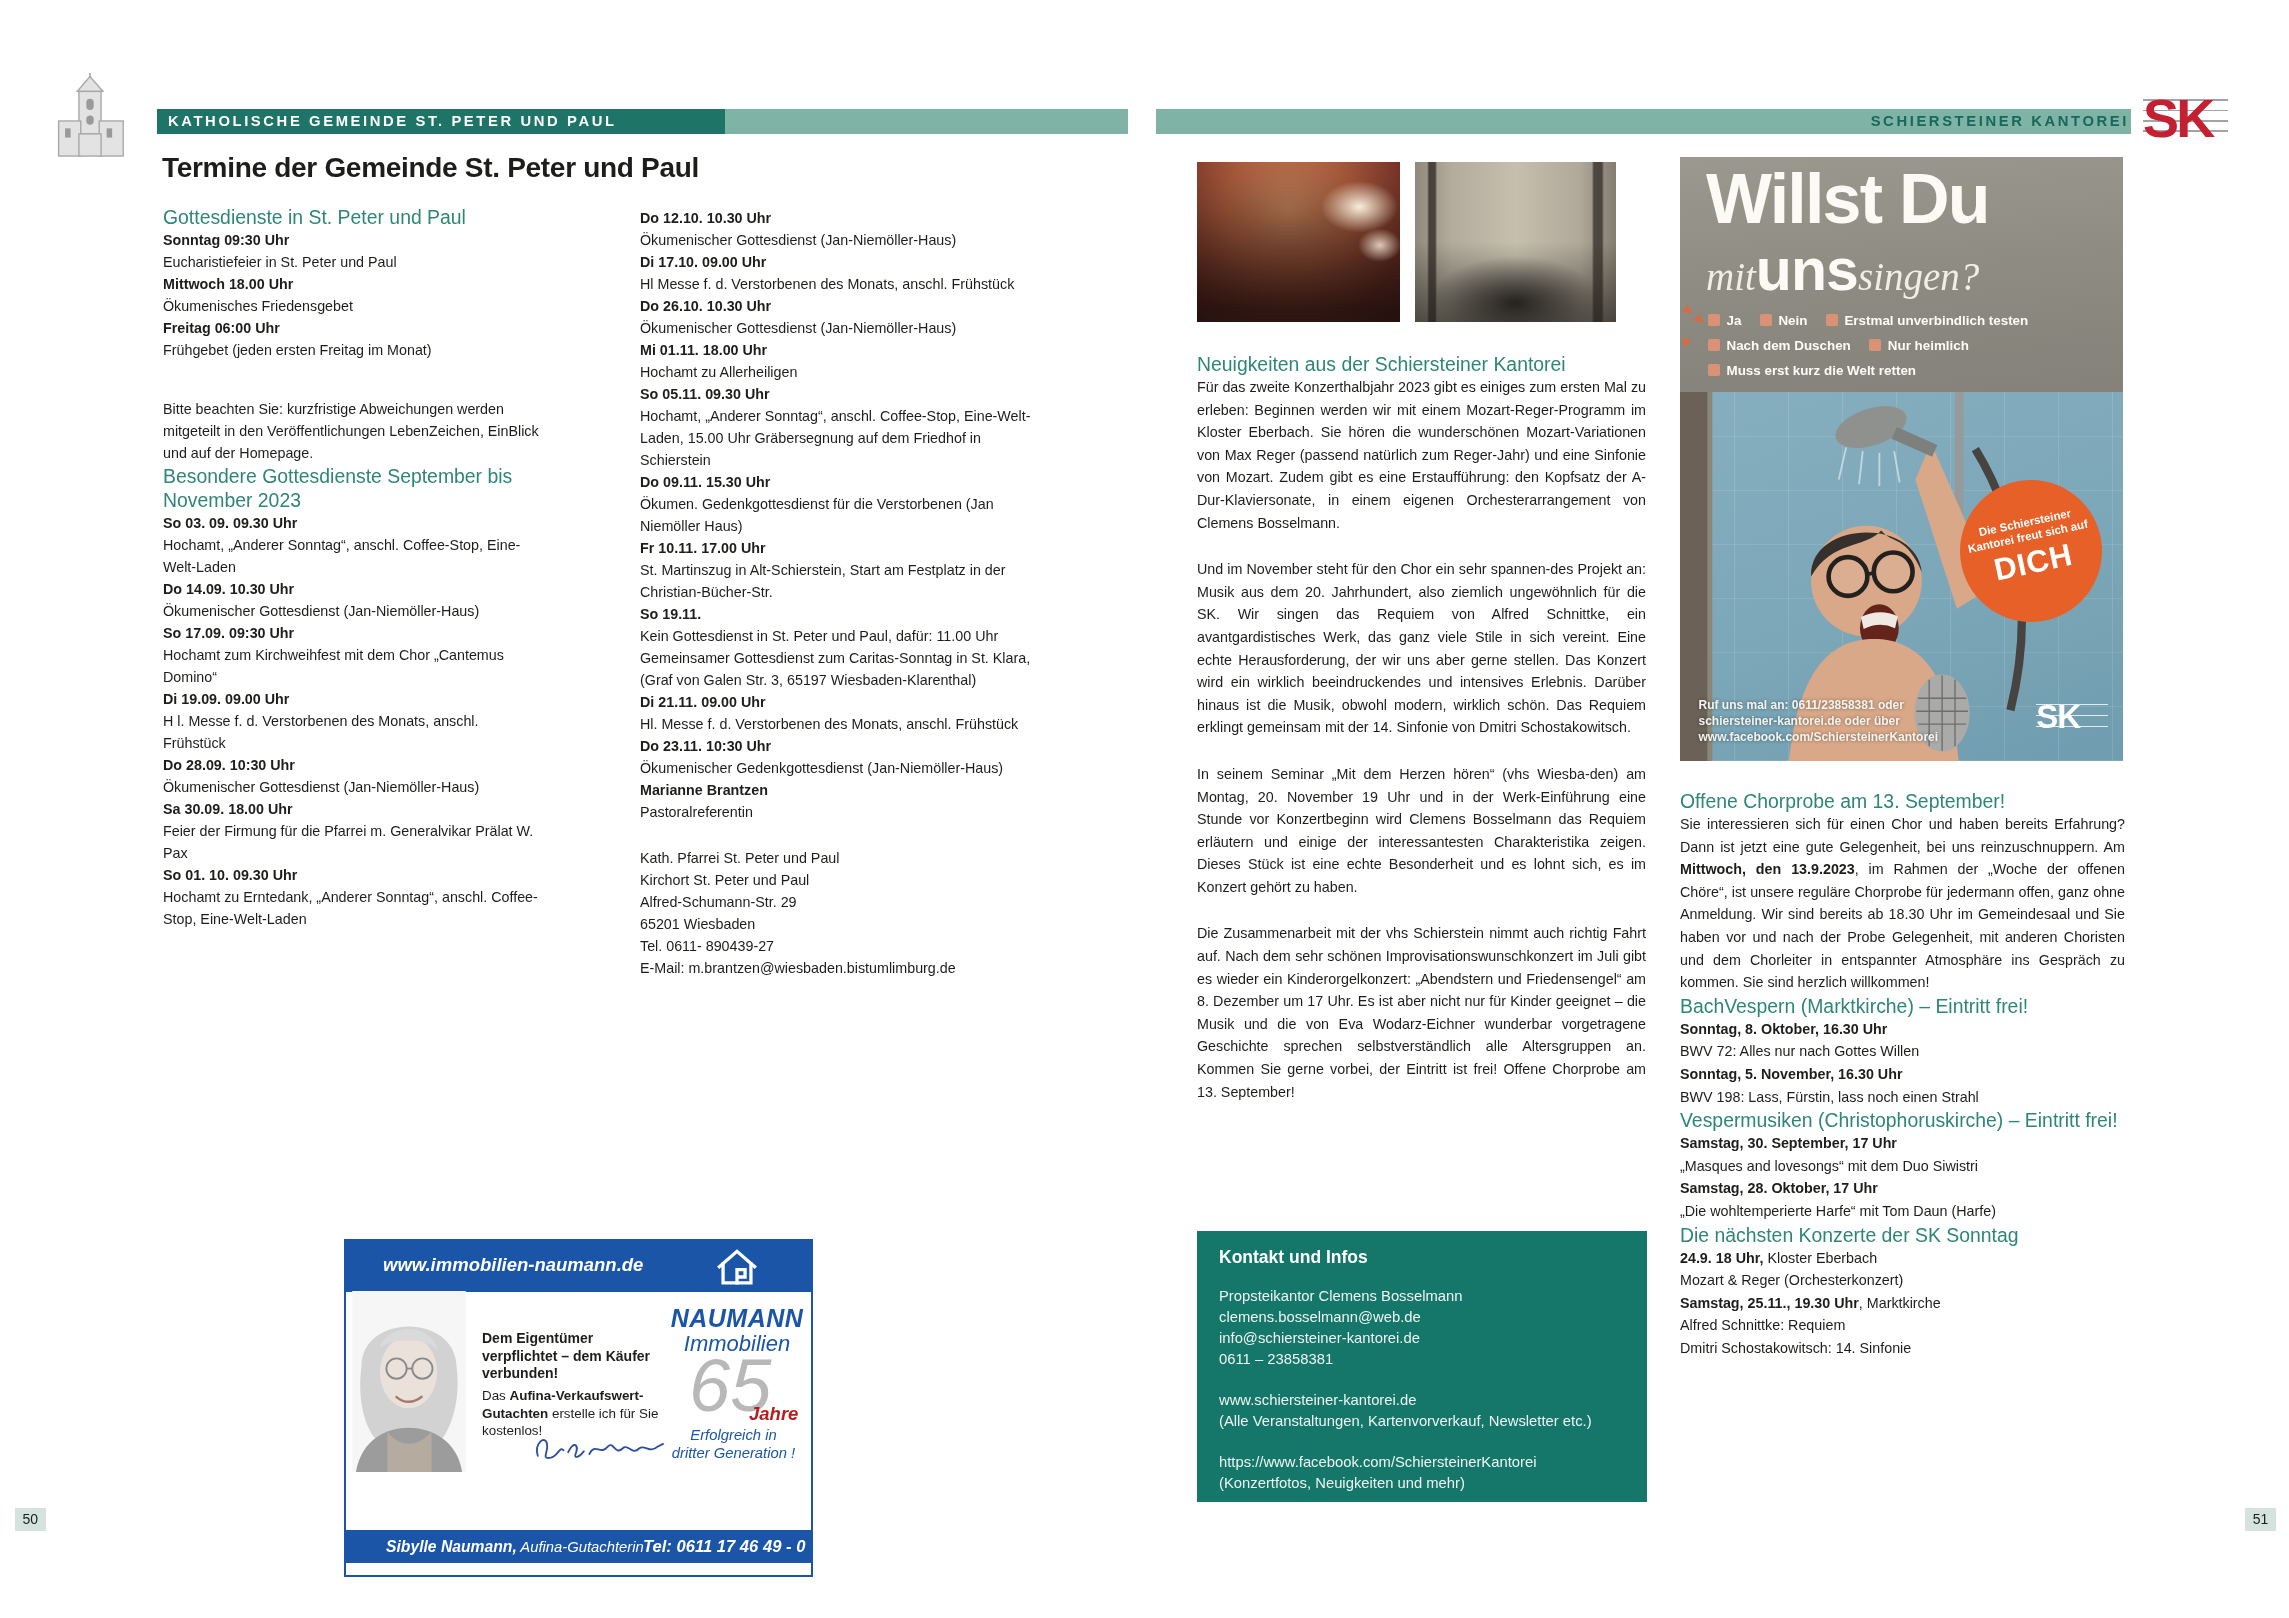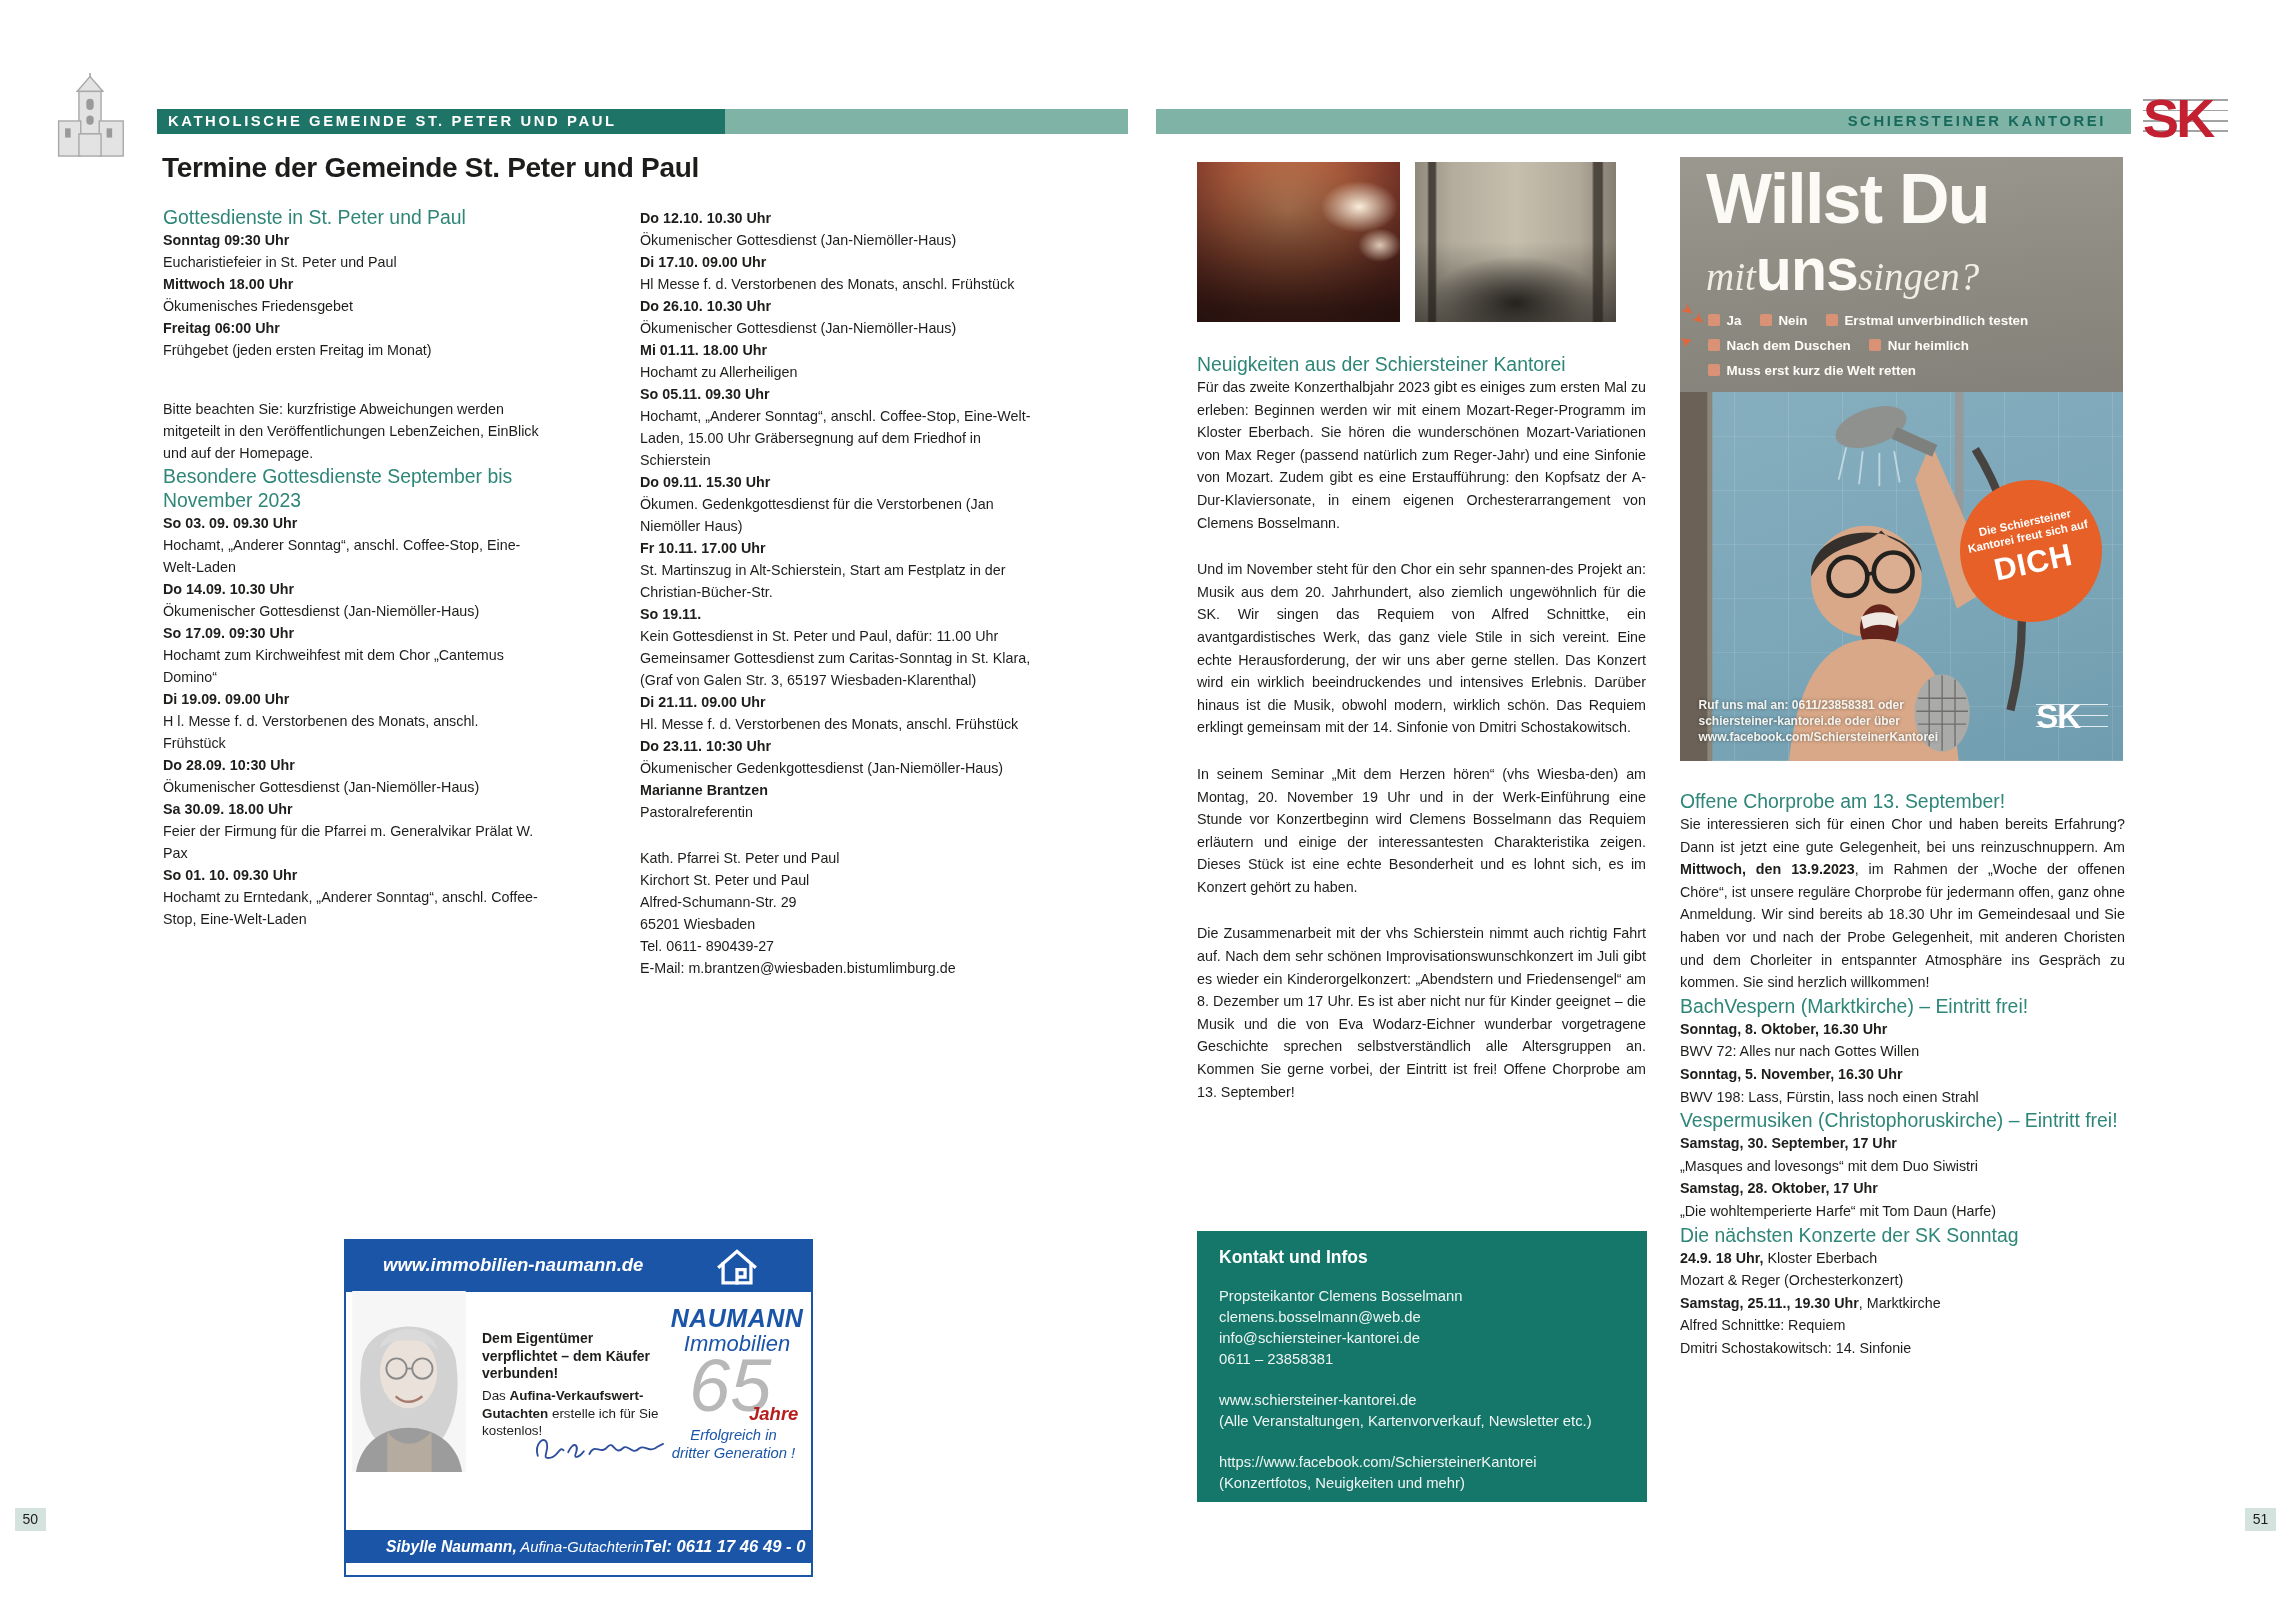--- a/index.html
+++ b/index.html
@@ -11,7 +11,7 @@
             font-weight:700;font-size:14.8px;letter-spacing:2.6px;padding-left:11px;}
   .bar-lightL{left:725px;top:109px;width:403px;background:#7fb3a6;}
   .bar-lightR{left:1156px;top:109px;width:975px;background:#7fb3a6;color:#16695b;
-              font-weight:700;font-size:14.8px;letter-spacing:2.6px;text-align:right;padding-right:25px;}
+              font-weight:700;font-size:14.8px;letter-spacing:2.6px;text-align:right;padding-right:2px;}
   
   .church{position:absolute;left:42px;top:72px;width:96px;height:85px;}
   .sklogo{position:absolute;left:2143px;top:92px;width:85px;height:55px;}

